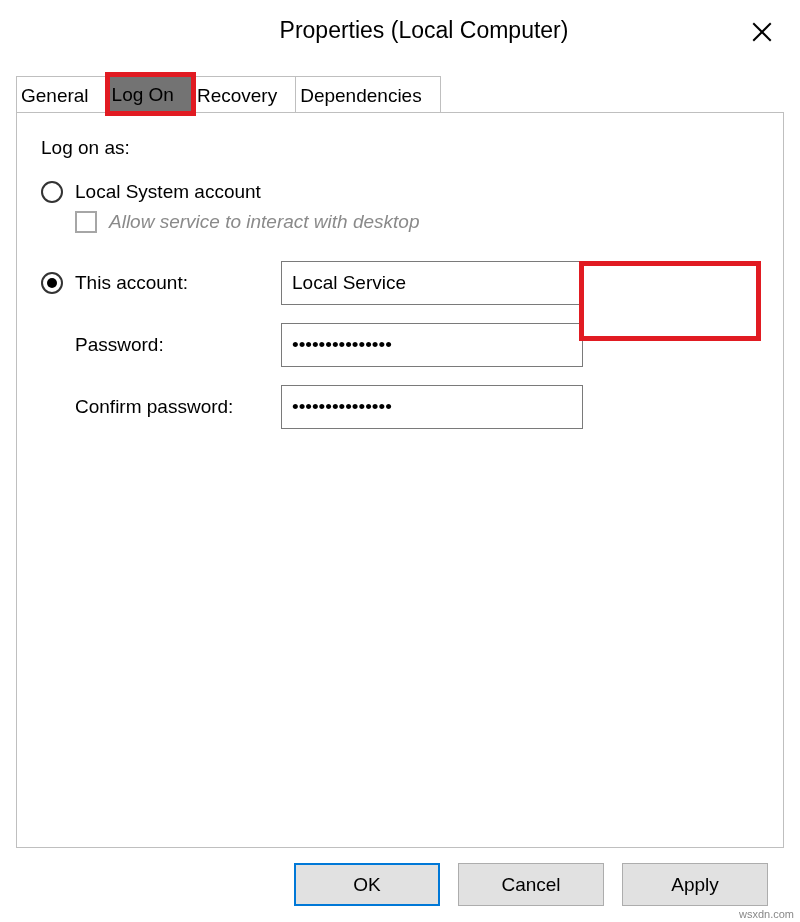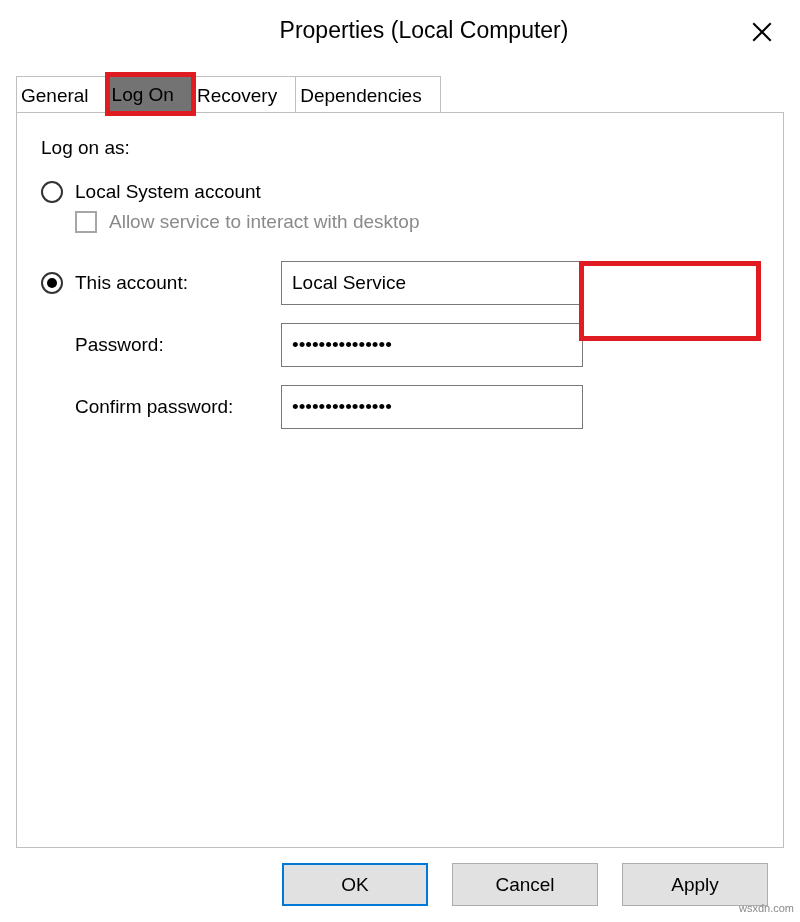--- a/index.html
+++ b/index.html
@@ -122,6 +122,7 @@
     margin-left: 34px;
     margin-top: 8px;
     color: #8a8a8a;
+    font-style: italic;
   }
   .form-grid {
     margin-top: 28px;

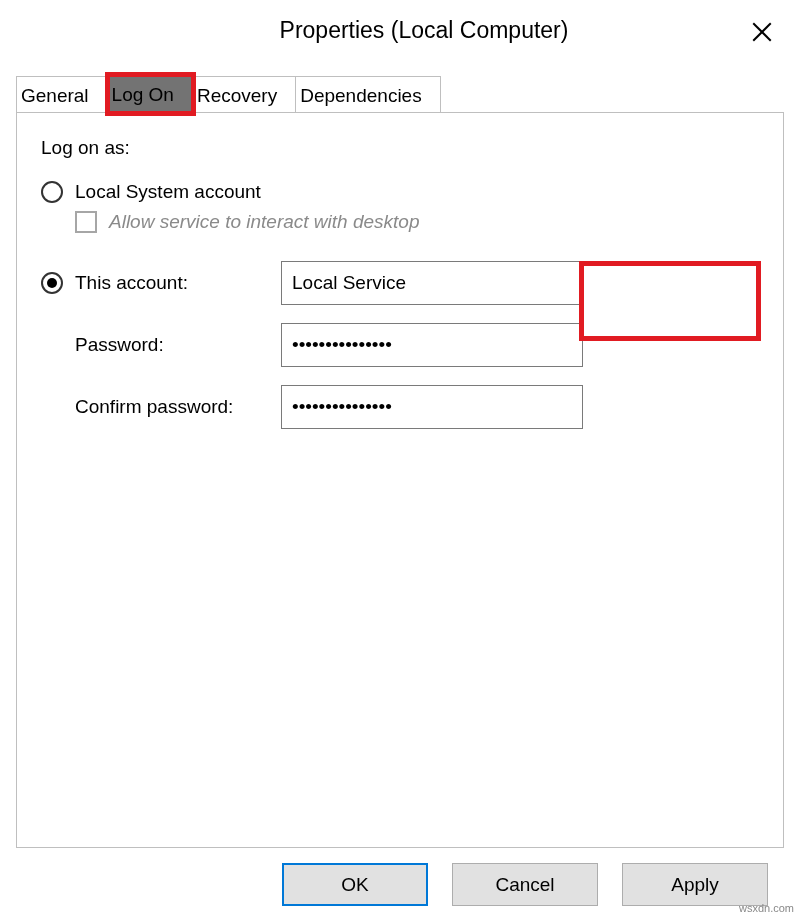--- a/index.html
+++ b/index.html
@@ -172,7 +172,7 @@
     width: 768px;
     display: flex;
     justify-content: flex-end;
-    gap: 24px;
+    gap: 18px;
     padding-right: 16px;
   }
   .std-btn {

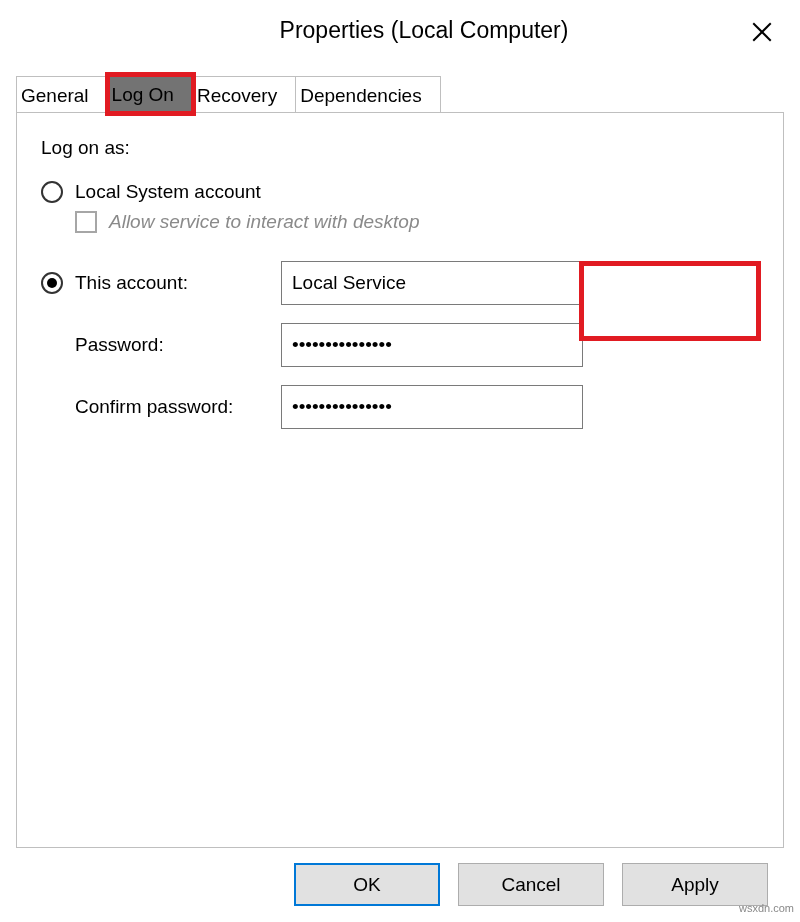--- a/index.html
+++ b/index.html
@@ -190,7 +190,7 @@
   .watermark {
     position: absolute;
     right: 6px;
-    bottom: 8px;
+    bottom: 2px;
     font-size: 11px;
     color: #888;
     font-family: Arial, sans-serif;

